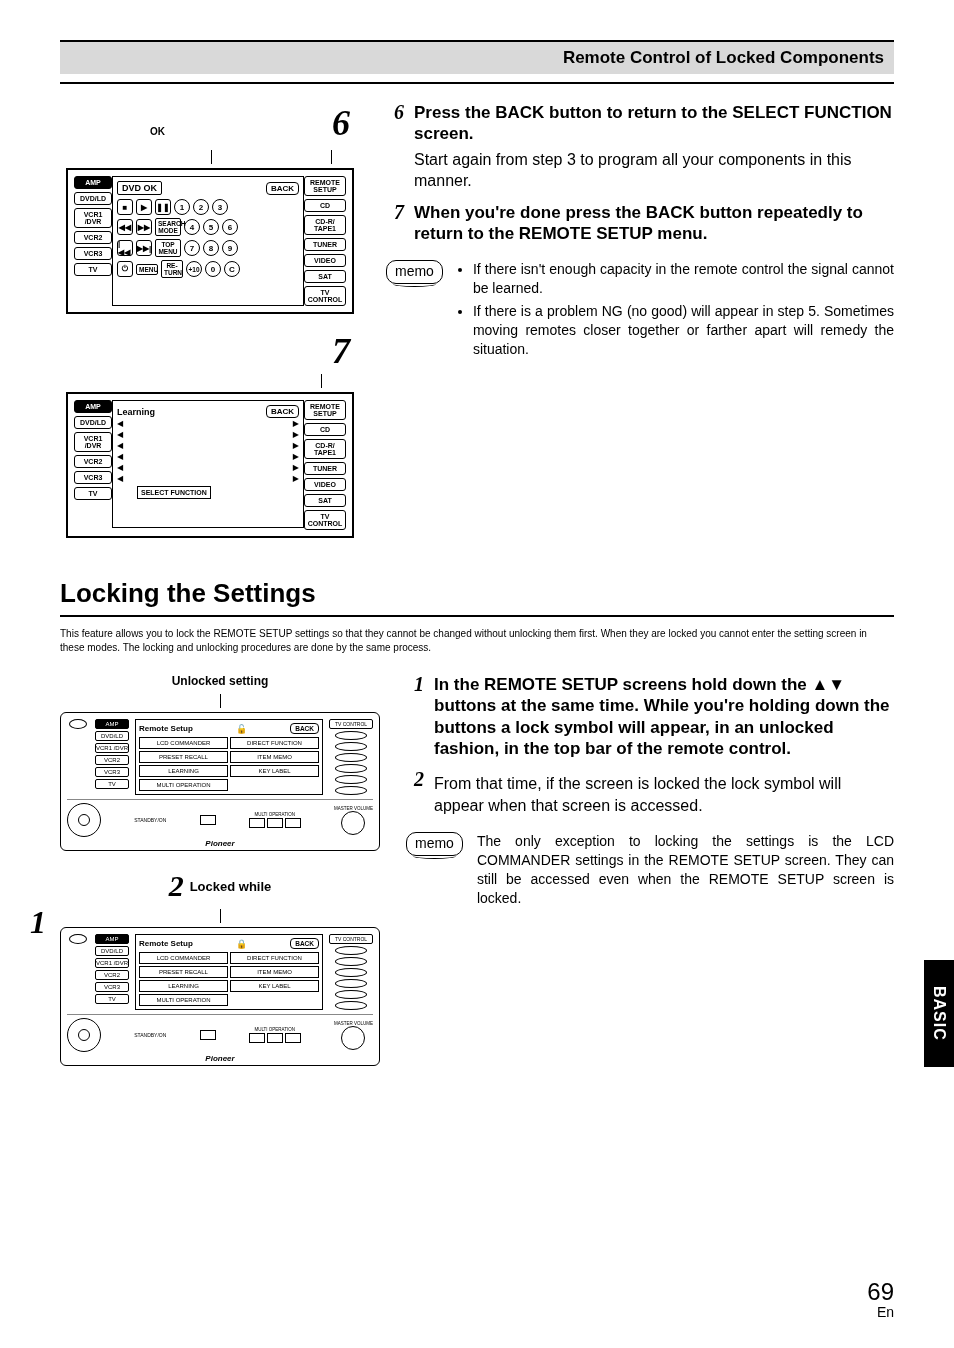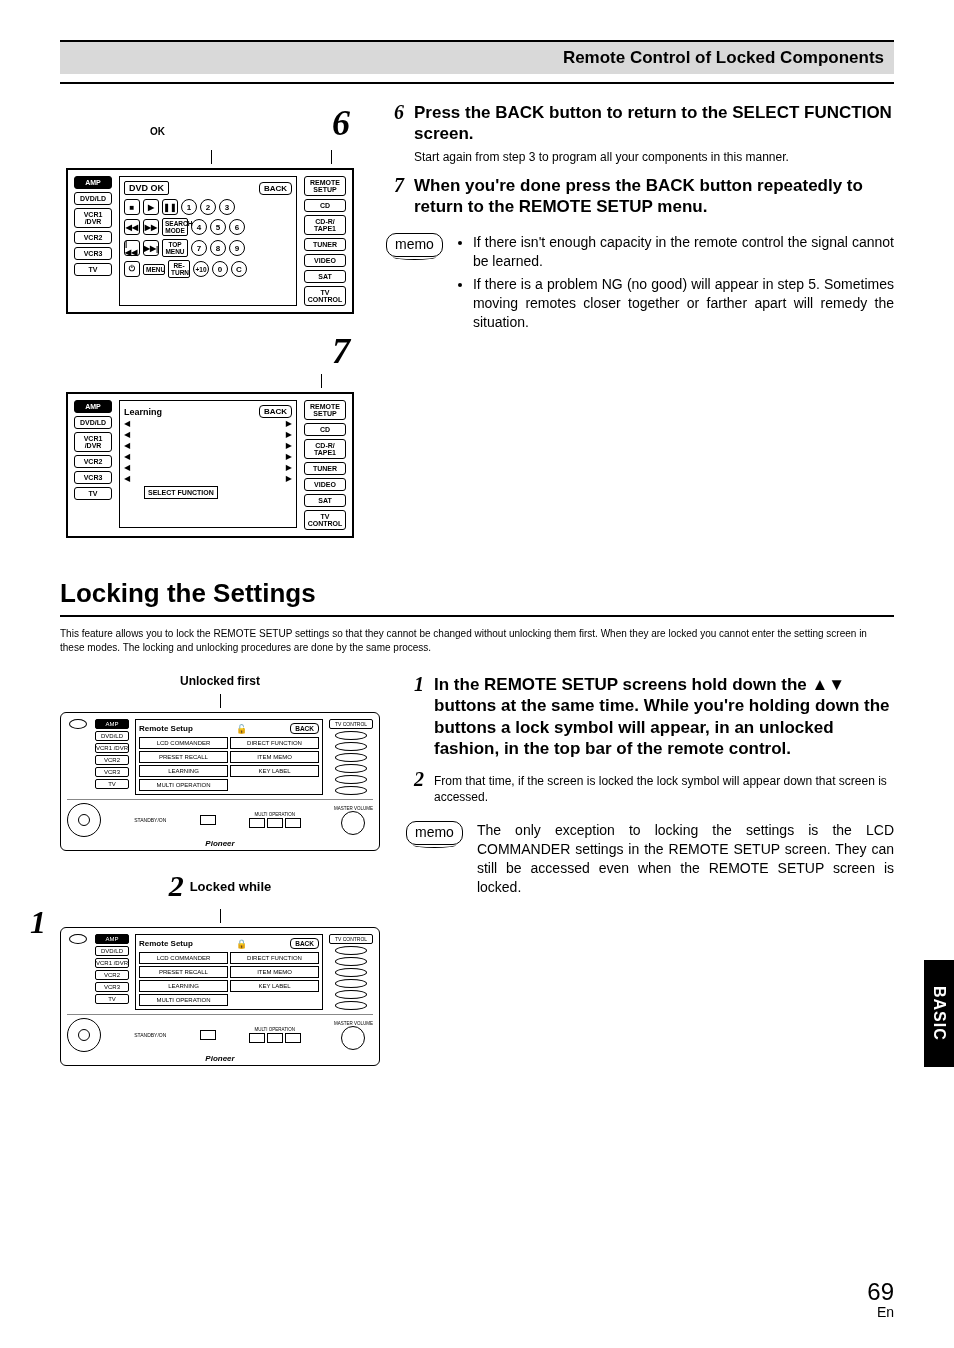--- a/index.html
+++ b/index.html
@@ -51,7 +51,7 @@
     line-height: 1.25;
   }
   .step-body {
-    font-size: 12px;
+    font-size: 16px;
     line-height: 1.35;
     margin-top: 4px;
   }

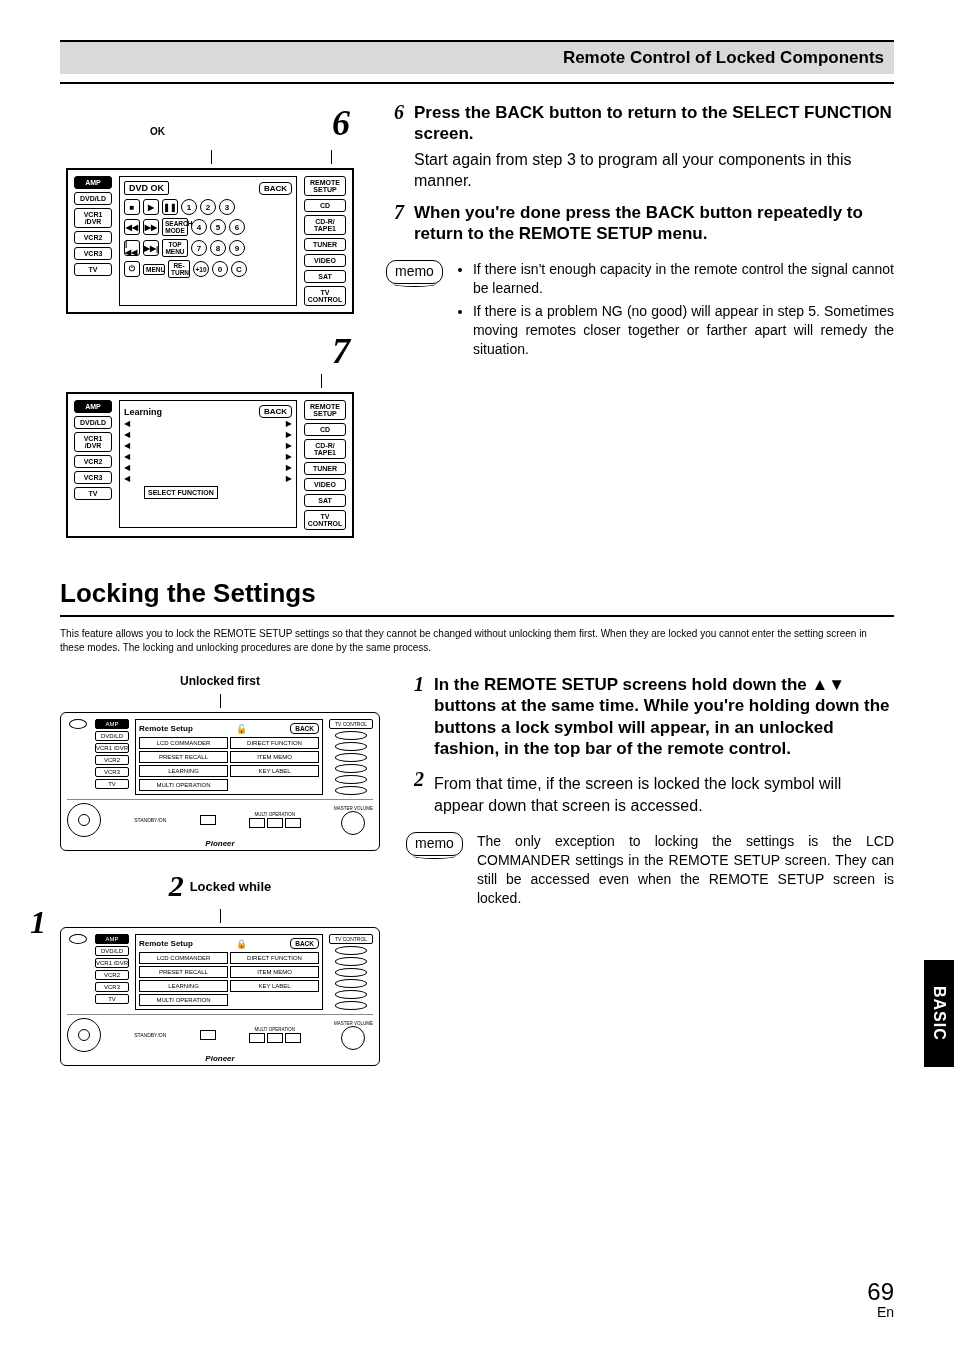--- a/index.html
+++ b/index.html
@@ -100,7 +100,7 @@
     position: relative;
     background:#fff;
   }
-  .rs-inner { display:flex; gap:7px; }
+  .rs-inner { display:flex; gap:0; }
   .rs-sidecol { display:flex; flex-direction:column; gap:3px; flex:0 0 38px; }
   .rs-sidebtn {
     border:1.5px solid #000; border-radius:3px; text-align:center; padding:2px 1px; font-size:7px; font-weight:bold;

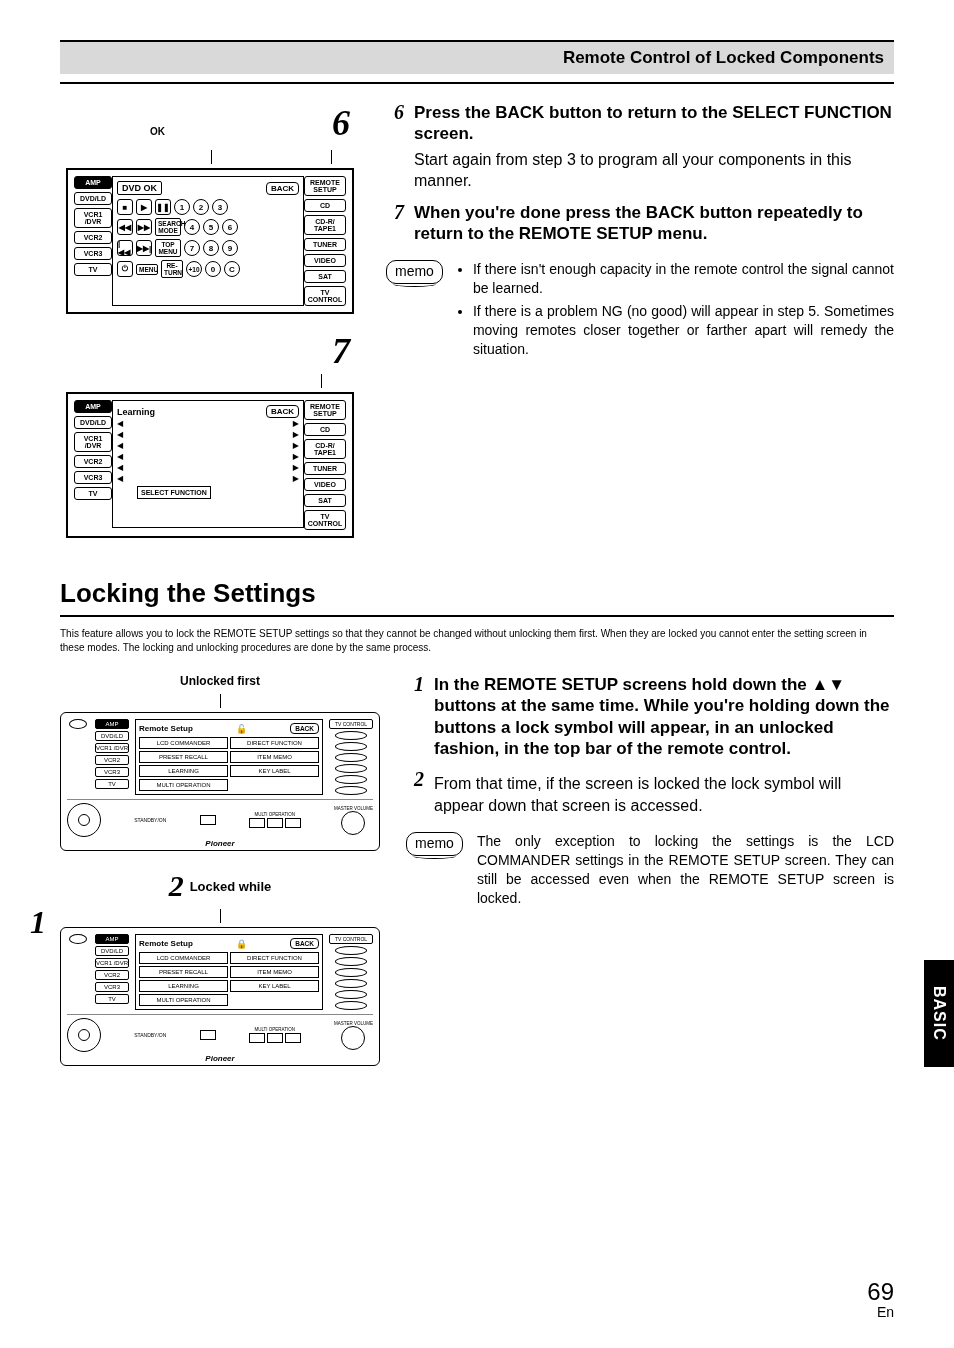--- a/index.html
+++ b/index.html
@@ -337,7 +337,7 @@
 <div class="two-col">
 
   <div class="left-col fig-wrap1" style="flex-basis:320px;">
-    <div class="callout-label">Unlocked first</div>
+    <div class="callout-label">Unlocked setting</div>
     <div class="leader-v" style="height:14px;"></div>
 
     <div class="remote-full">

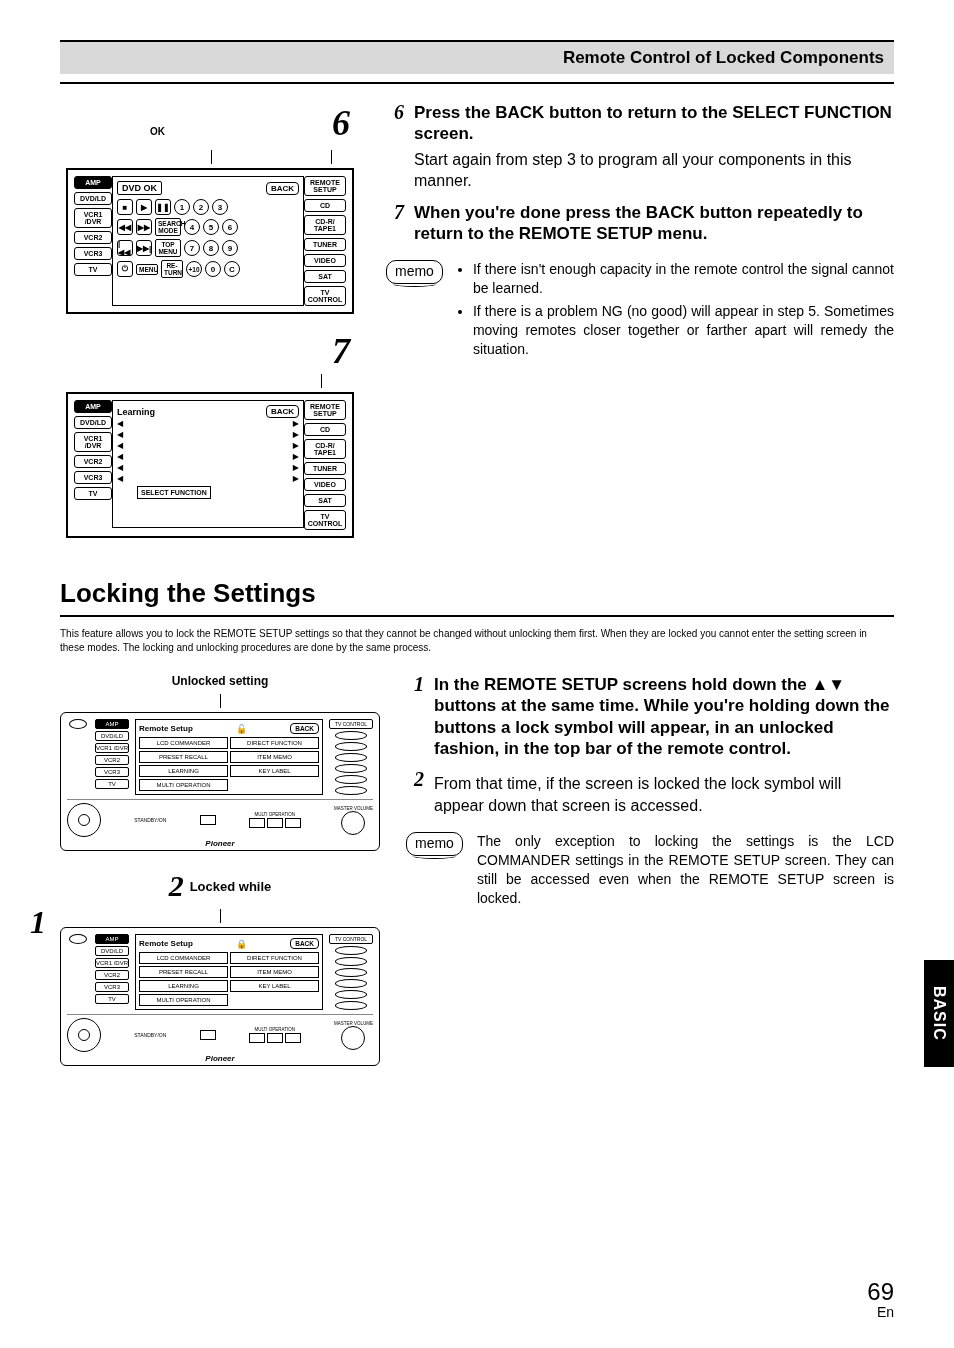--- a/index.html
+++ b/index.html
@@ -477,7 +477,7 @@
     <div class="step" style="margin-top:8px;">
       <div class="step-num">2</div>
       <div>
-        <div class="step-body">From that time, if the screen is locked the lock symbol will appear down that screen is accessed.</div>
+        <div class="step-body">From that time, if the screen is locked the lock symbol will appear when that screen is accessed.</div>
       </div>
     </div>
 

